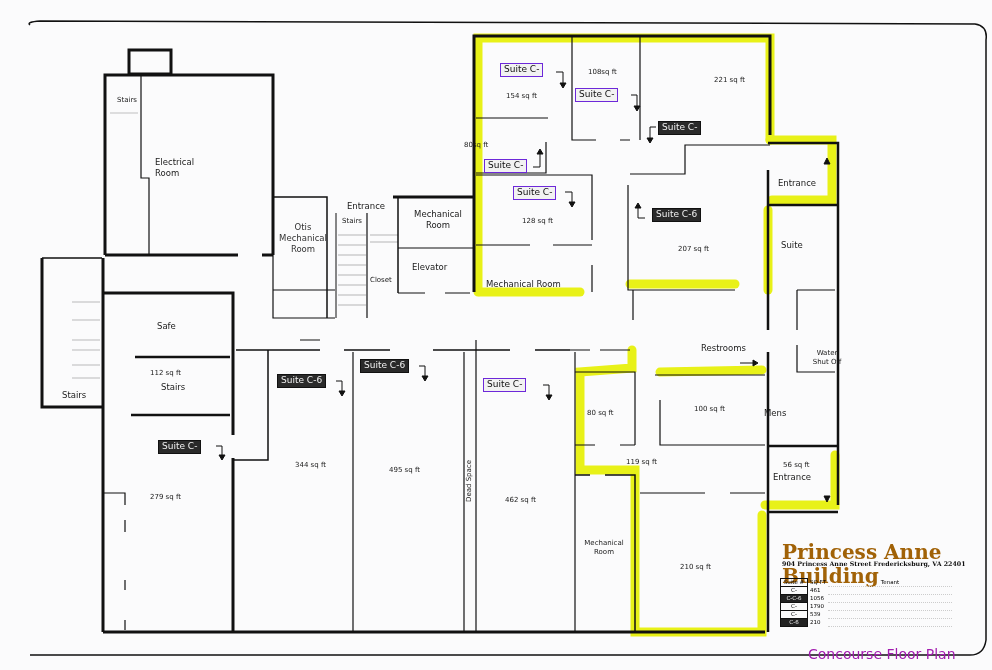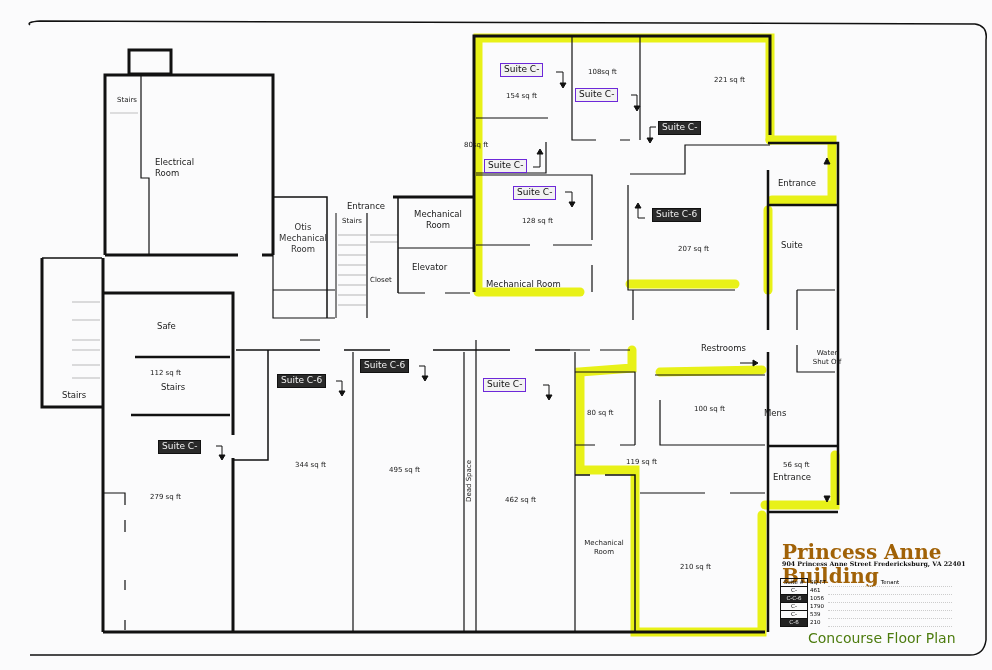--- a/index.html
+++ b/index.html
@@ -19,7 +19,7 @@
     .legend .sc { border:1px solid #111; width:22px; text-align:center; }
     .legend .sc.dark { background:#222; color:#eee; }
     .legend .ln { width:120px; border-bottom:1px dotted #ccc; }
-    .plan-name { position:absolute; left:808px; top:630px; font-size:14px; font-family:"DejaVu Sans", sans-serif; color:#4d7c0f; }
+    .plan-name { position:absolute; left:808px; top:646px; font-size:14px; font-family:"DejaVu Sans", sans-serif; color:#a21caf; }
   </style>
 </head>
 <body>

